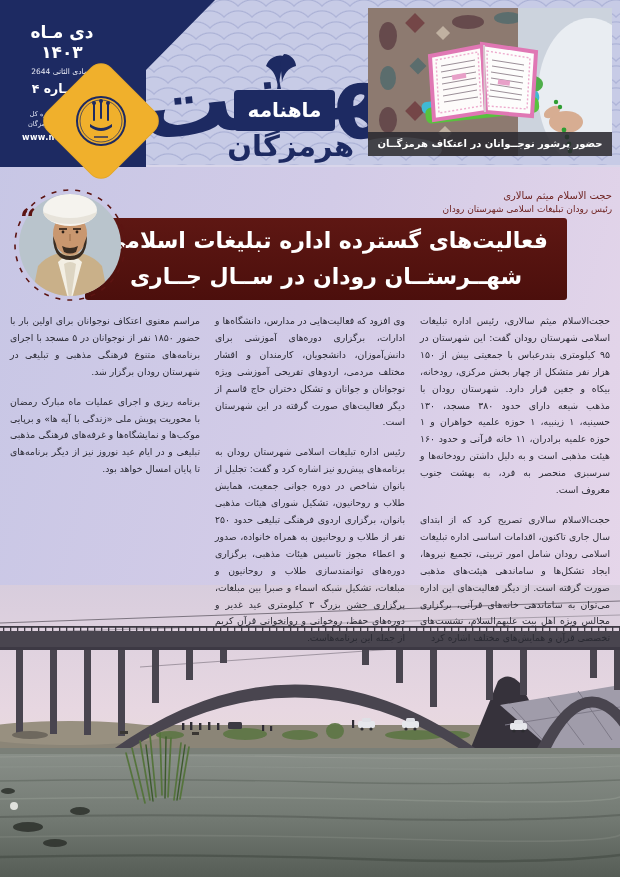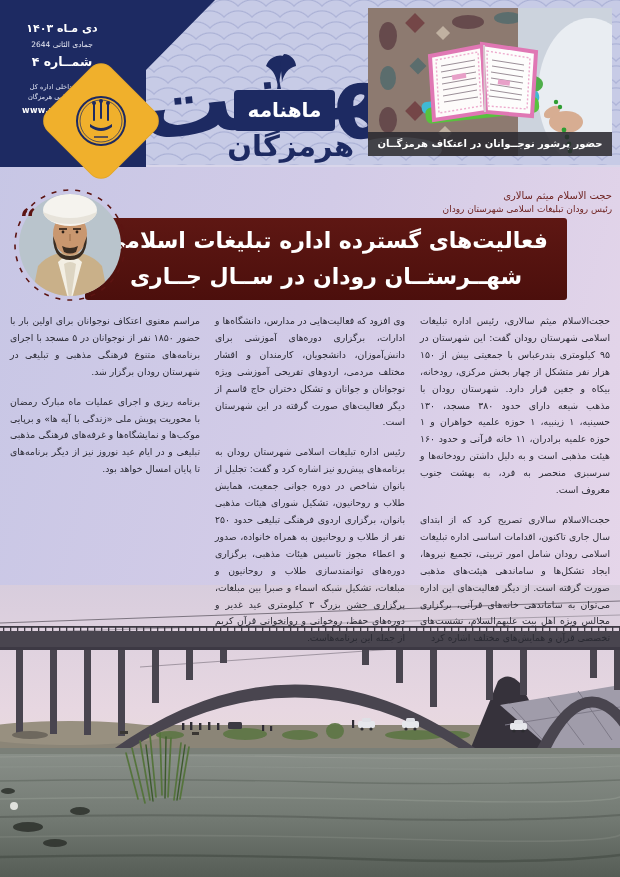--- a/index.html
+++ b/index.html
@@ -18,7 +18,7 @@
   .navy-block{position:absolute;top:0;left:0;width:620px;height:167px;background:#1d2a62;
     clip-path:polygon(0 0,215px 0,146px 70px,146px 167px,0 167px);}
   .issue-info{position:absolute;top:22px;left:8px;width:108px;color:#fff;text-align:center;direction:rtl;z-index:4;}
-  .issue-month{font-size:11px;font-weight:bold;letter-spacing:1px;}
+  .issue-month{font-size:17px;font-weight:bold;letter-spacing:1px;}
   .issue-hijri{font-size:7.5px;margin-top:5px;color:#e8eaf5;}
   .issue-number{font-size:12.5px;font-weight:bold;margin-top:5px;}
   .issue-org{font-size:6.6px;margin-top:14px;line-height:1.5;color:#dfe3f2;}

